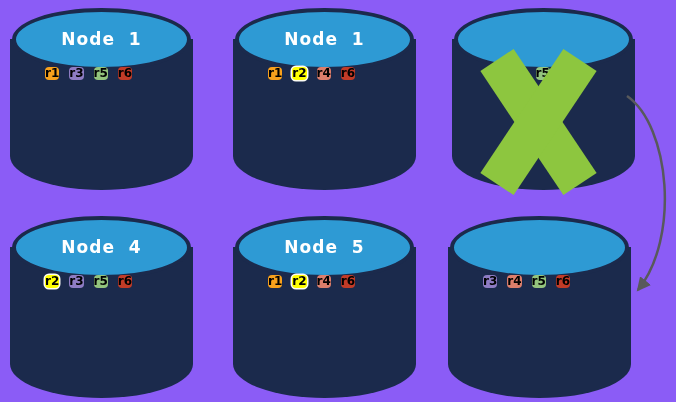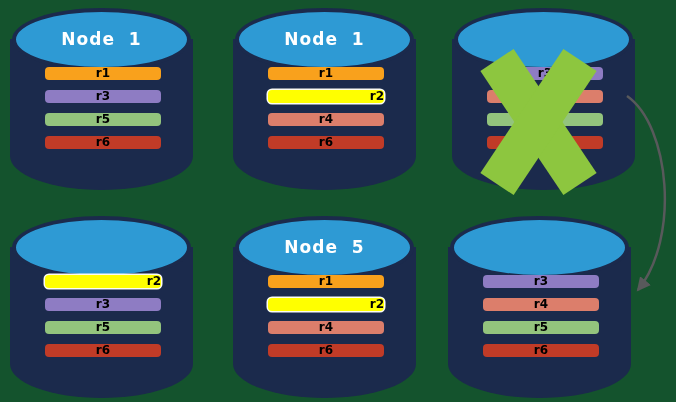--- a/index.html
+++ b/index.html
@@ -4,7 +4,7 @@
 <style>
   html,body{margin:0;padding:0;background:#ffffff;}
   .canvas{
-    position:relative;width:676px;height:402px;background:#14532d;overflow:hidden;
+    position:relative;width:676px;height:402px;background:#8b5cf6;overflow:hidden;
     font-family:"DejaVu Sans","Liberation Sans",sans-serif;
   }
   .node{position:absolute;width:183px;height:182px;}

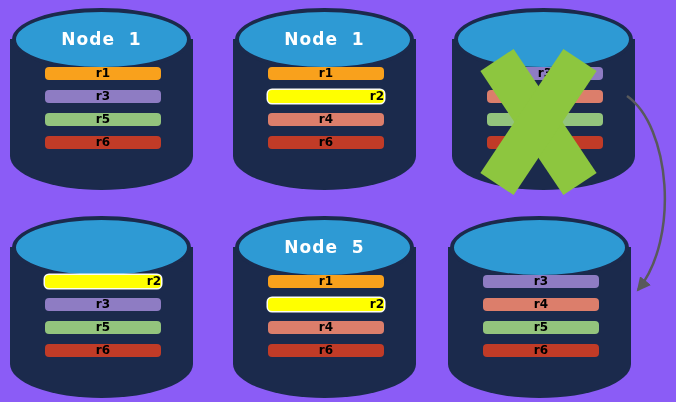--- a/index.html
+++ b/index.html
@@ -31,7 +31,7 @@
   }
   .bars{
     position:absolute;left:35px;top:59px;width:116px;
-    display:flex;flex-direction:column;gap:10px;
+    display:flex;flex-direction:row;gap:10px;
   }
   .bar{
     height:13px;border-radius:4px;text-align:center;

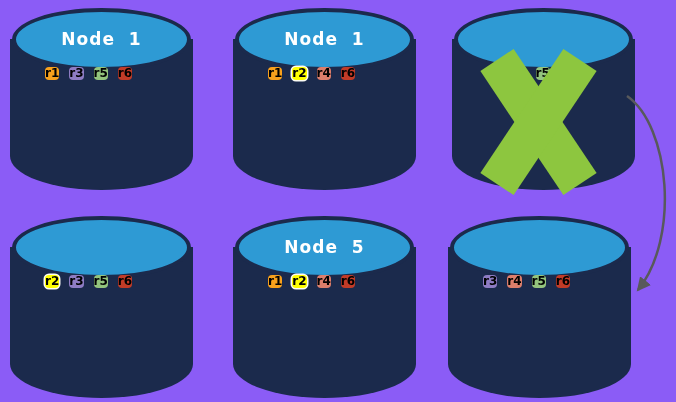--- a/index.html
+++ b/index.html
@@ -83,6 +83,7 @@
   <div class="node pos4">
     <div class="cyl-body"></div>
     <div class="cyl-top"></div>
+    <div class="node-title">Node 4</div>
     <div class="bars">
       <div class="bar y-ring" style="background: rgb(255, 255, 0);">r2</div>
       <div class="bar" style="background: rgb(142, 124, 195);">r3</div>

